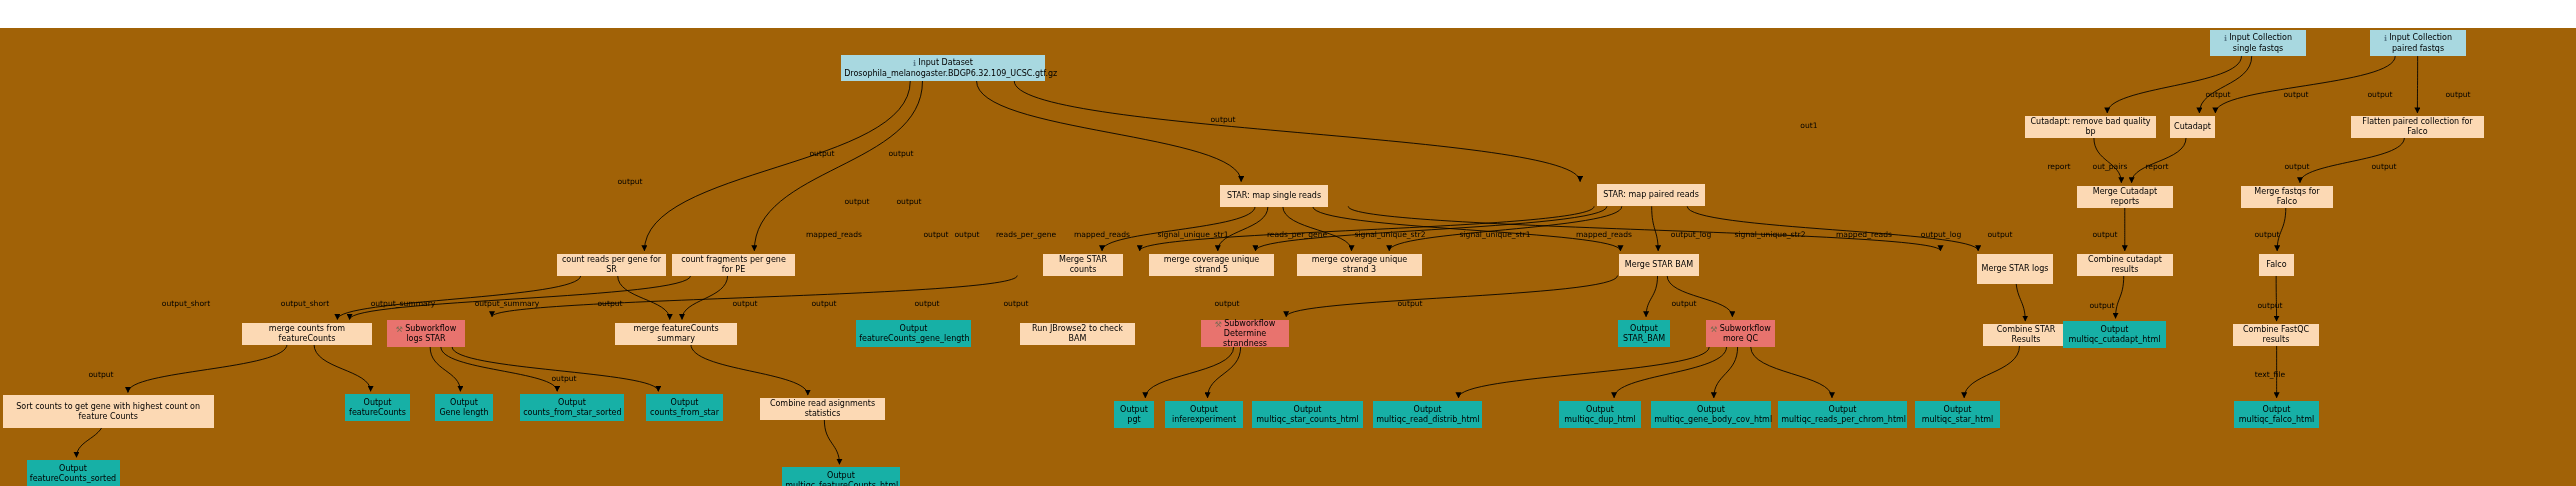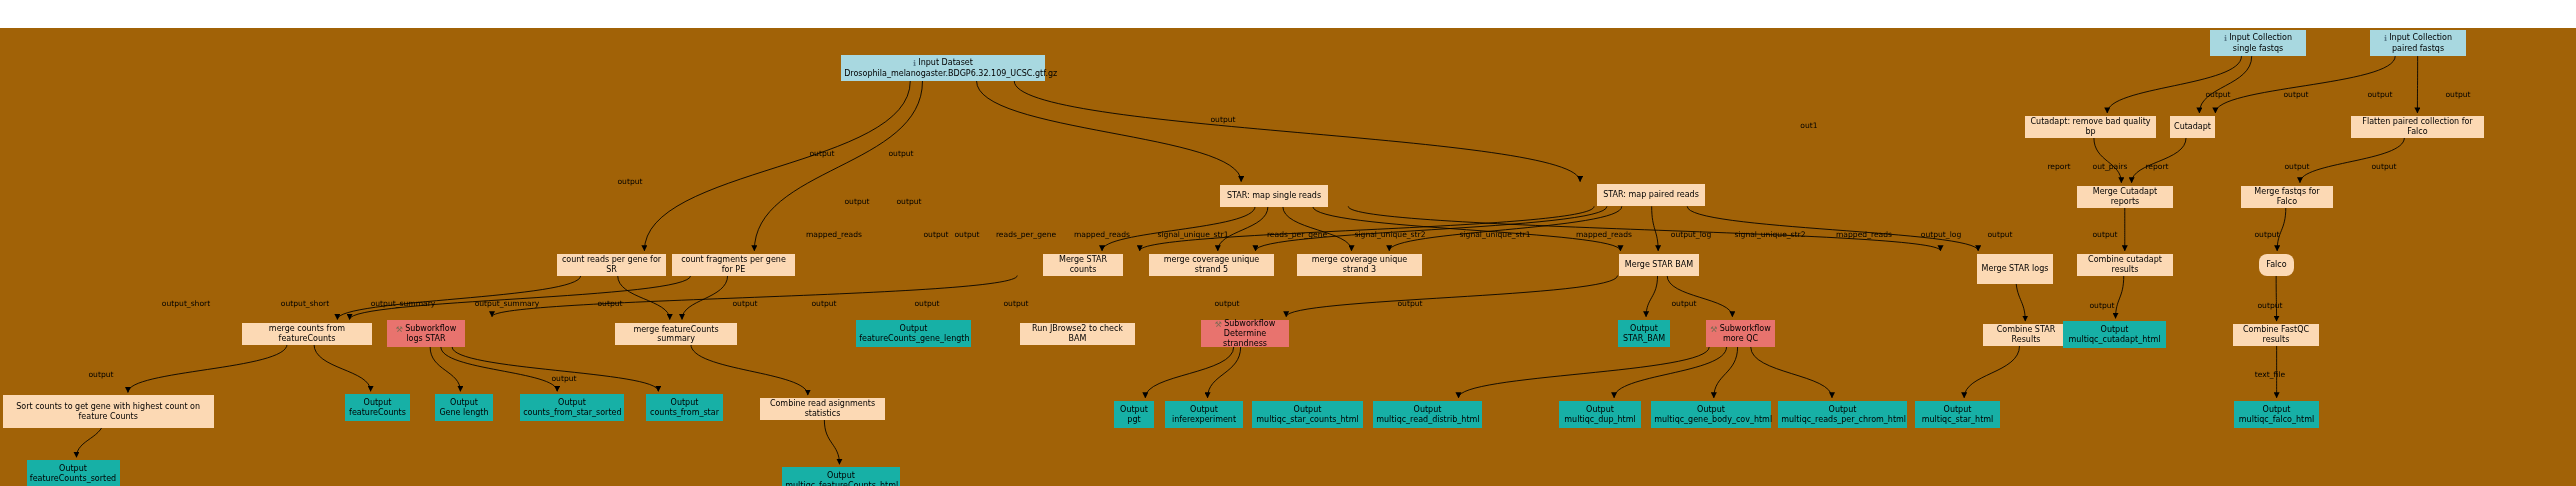--- a/index.html
+++ b/index.html
@@ -159,7 +159,7 @@
       <div class="node node-output" style="left: 2063px; top: 293px; width: 103px; height: 27px;"><span class="node-inner">Output
 multiqc_cutadapt_html</span></div>
       <div class="node node-tool" style="left: 2233px; top: 296px; width: 86px; height: 21.6px;"><span class="node-inner">Combine FastQC results</span></div>
-      <div class="node node-tool" style="left: 2259px; top: 226px; width: 35px; height: 21.6px; border-radius: 8px;"><span class="node-inner">Falco</span></div>
+      <div class="node node-tool" style="left: 2259px; top: 226px; width: 35px; height: 21.6px;"><span class="node-inner">Falco</span></div>
       <div class="node node-output" style="left: 2063px; top: 293px; width: 103px; height: 27px;"><span class="node-inner">Output
 multiqc_cutadapt_html</span></div>
       <div class="node node-tool" style="left: 2.7px; top: 367px; width: 211px; height: 33px;"><span class="node-inner">Sort counts to get gene with highest count on feature Counts</span></div>

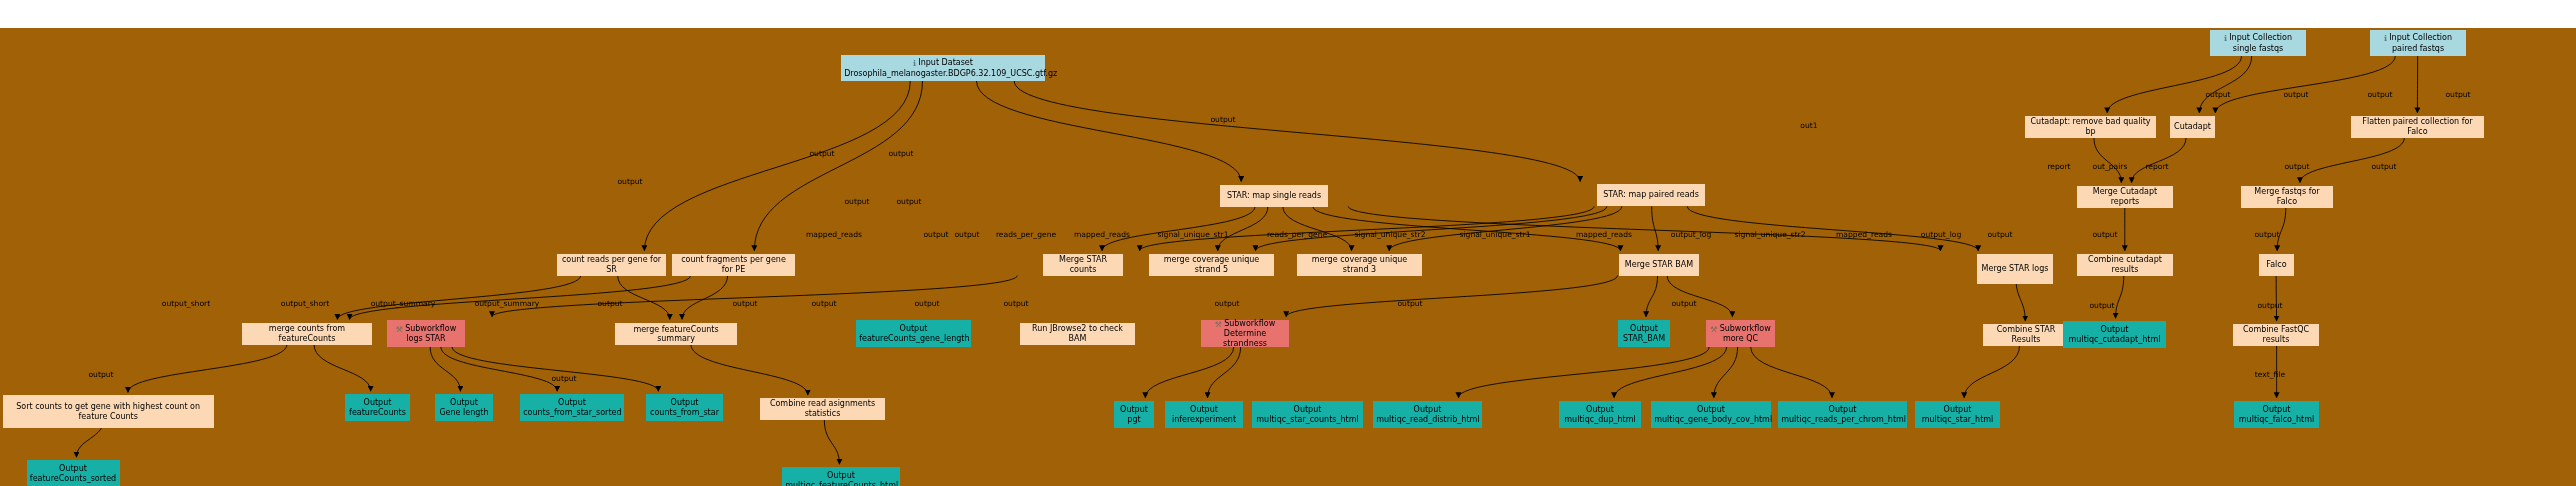--- a/index.html
+++ b/index.html
@@ -145,7 +145,7 @@
       <div class="node node-tool" style="left: 242px; top: 295px; width: 130px; height: 21.6px;"><span class="node-inner">merge counts from featureCounts</span></div>
       <div class="node node-subworkflow" style="left: 387px; top: 292px; width: 78px; height: 27px;"><span class="node-inner"><span class="node-icon" style="color: rgb(125, 106, 82);">⚒</span><span>Subworkflow
 logs STAR</span></span></div>
-      <div class="node node-tool" style="left: 615px; top: 295px; width: 122px; height: 21.6px; align-items: flex-end;"><span class="node-inner">merge featureCounts summary</span></div>
+      <div class="node node-tool" style="left: 615px; top: 295px; width: 122px; height: 21.6px;"><span class="node-inner">merge featureCounts summary</span></div>
       <div class="node node-output" style="left: 856px; top: 292px; width: 115px; height: 27px;"><span class="node-inner">Output
 featureCounts_gene_length</span></div>
       <div class="node node-tool" style="left: 1020px; top: 295px; width: 115px; height: 21.6px;"><span class="node-inner">Run JBrowse2 to check BAM</span></div>

